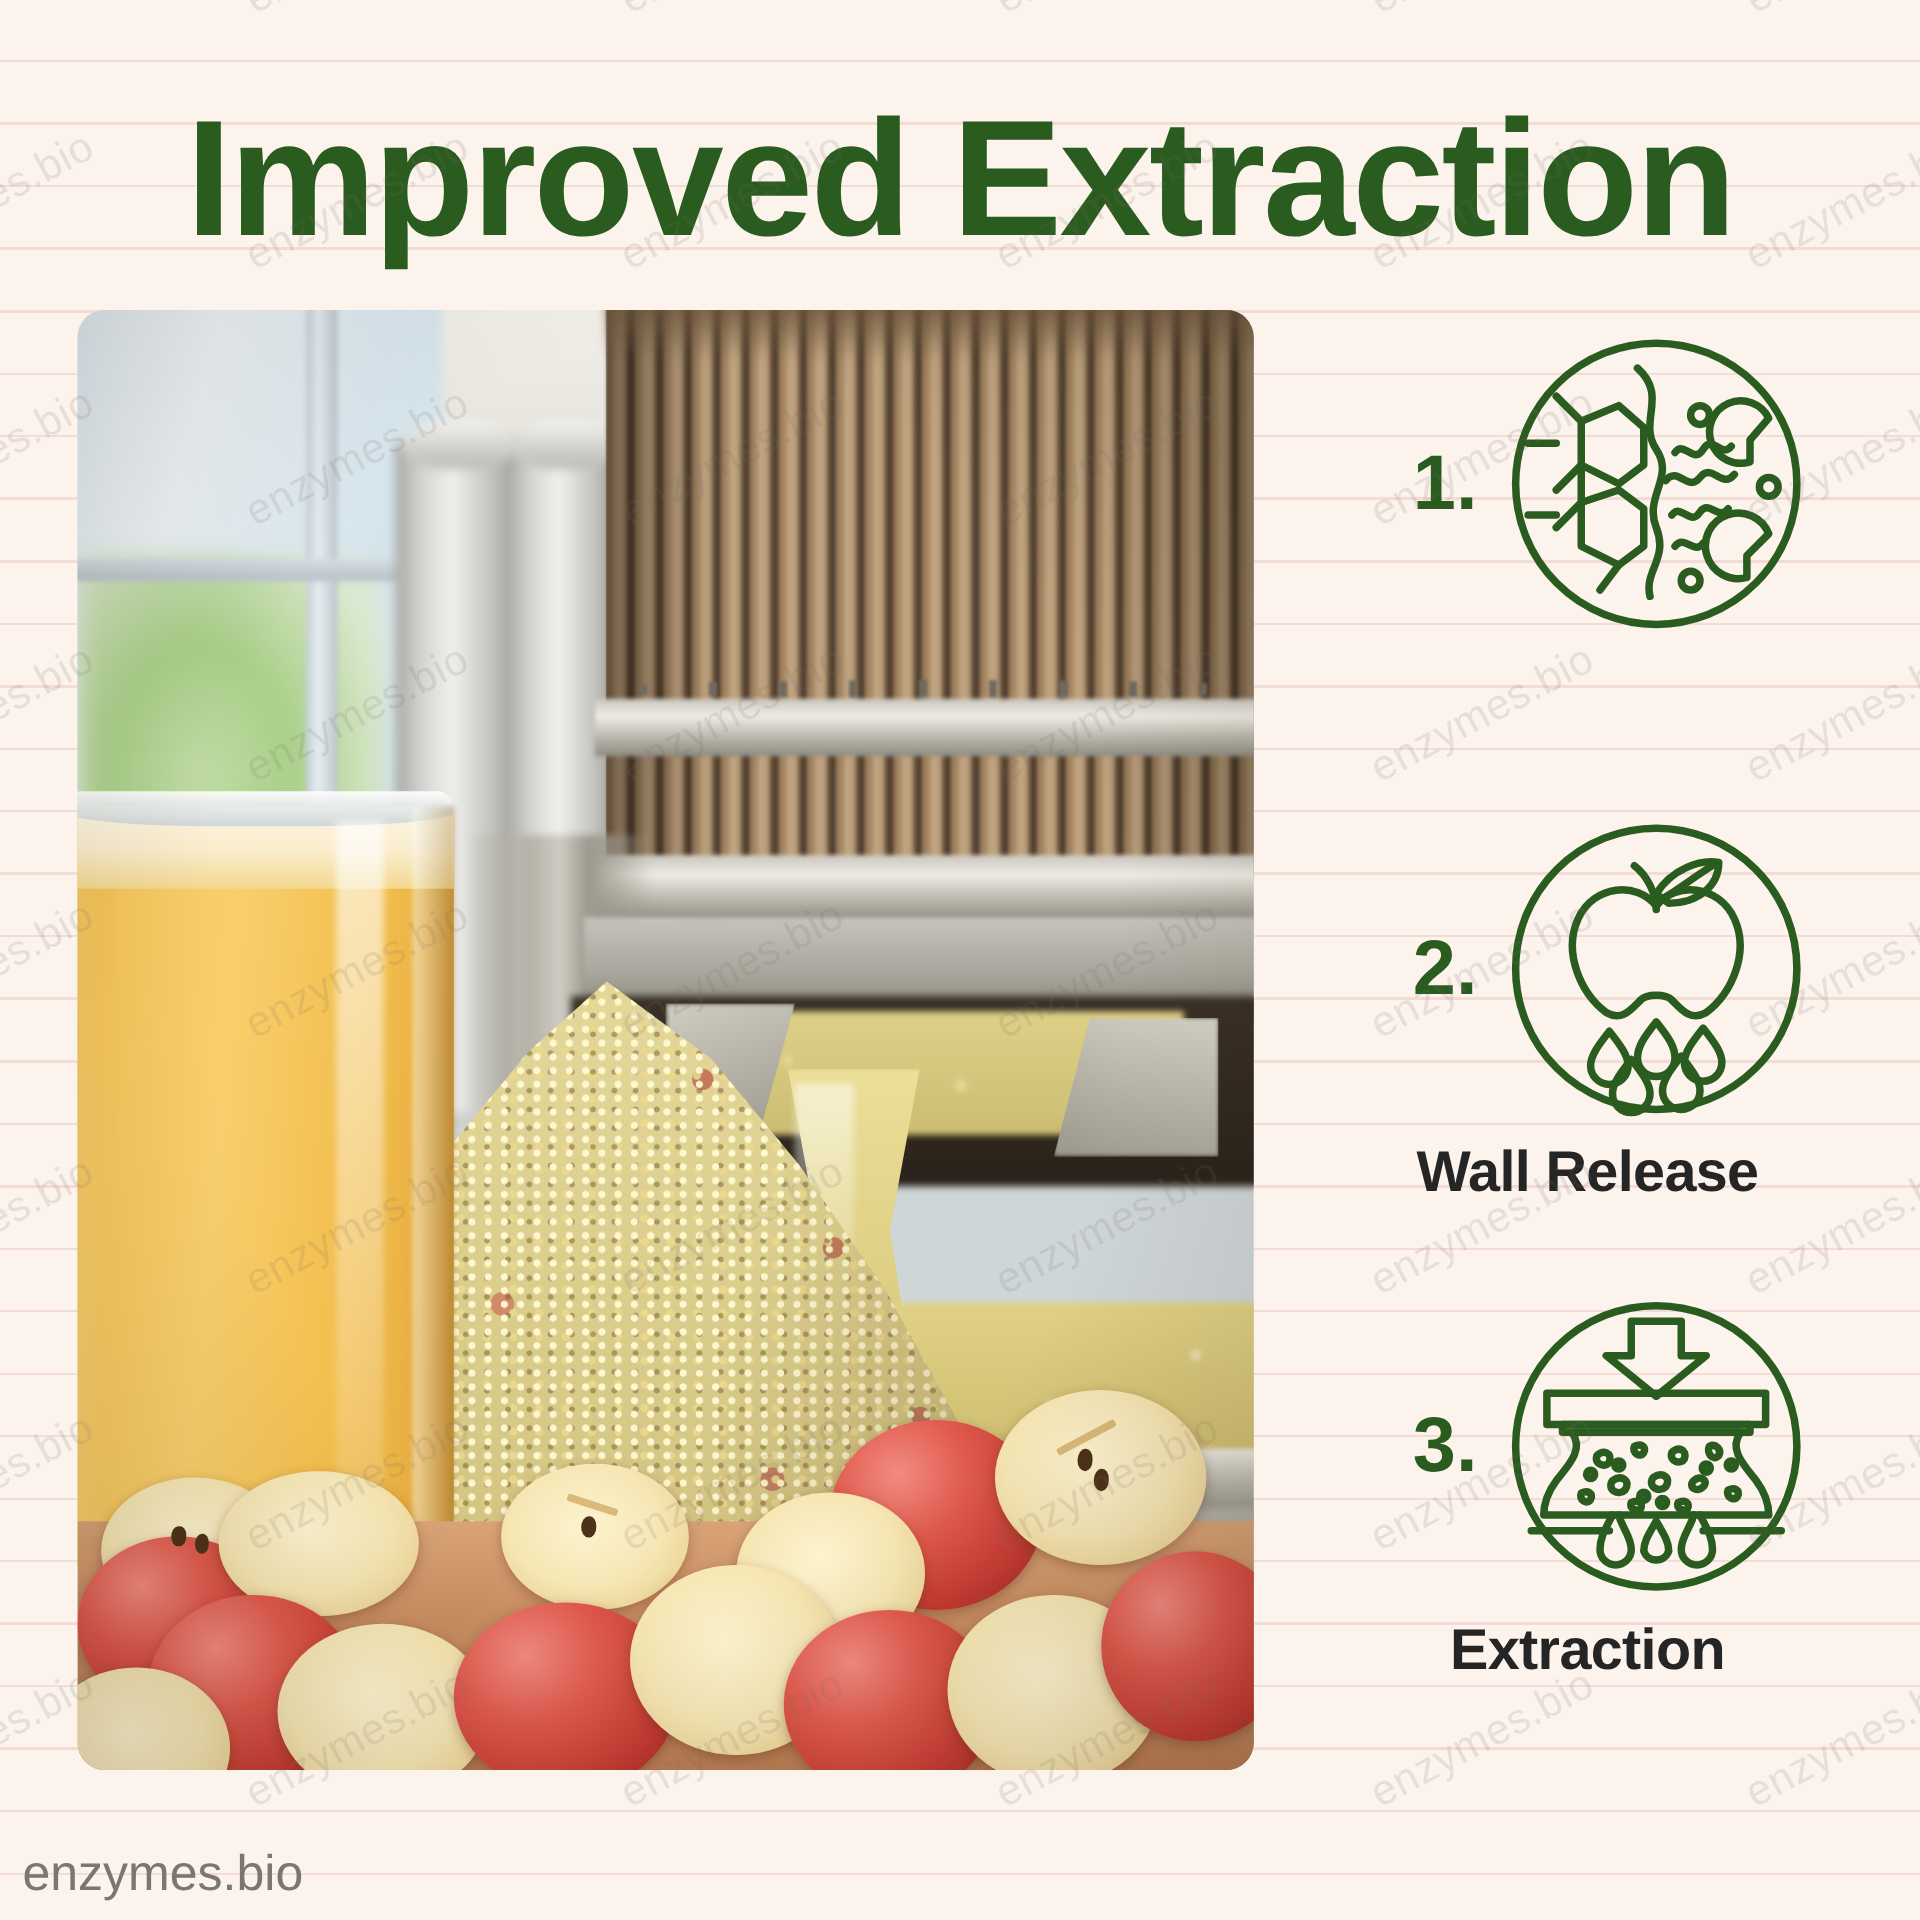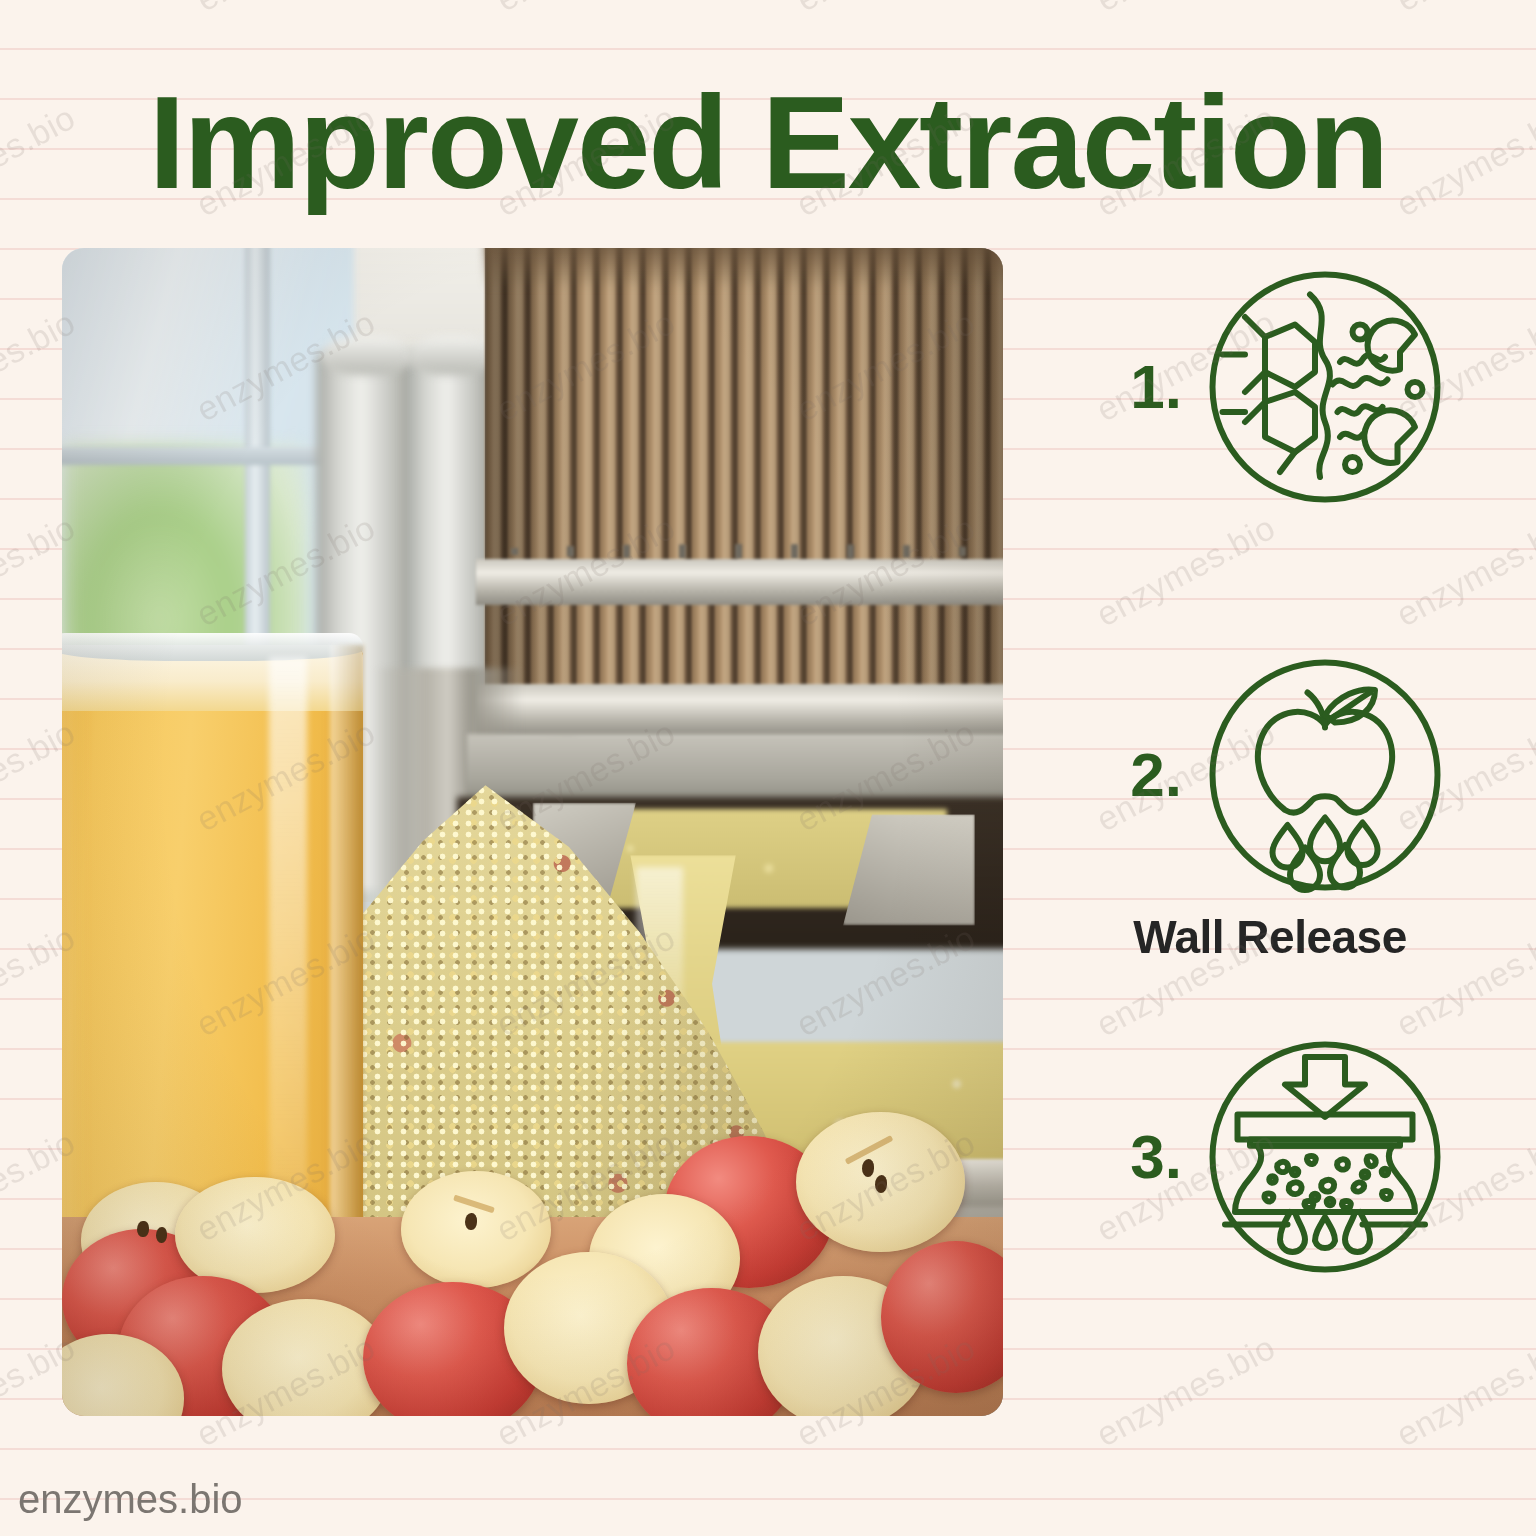--- a/index.html
+++ b/index.html
@@ -546,6 +546,7 @@
         </svg>
       </div>
     </div>
+    <div class="step-label">Extraction</div>
   </div>
 </div>
 

